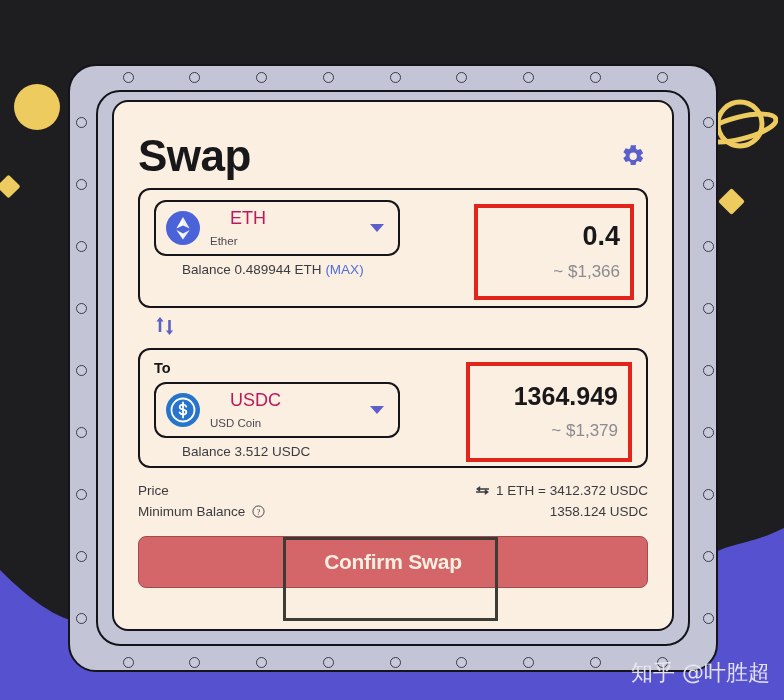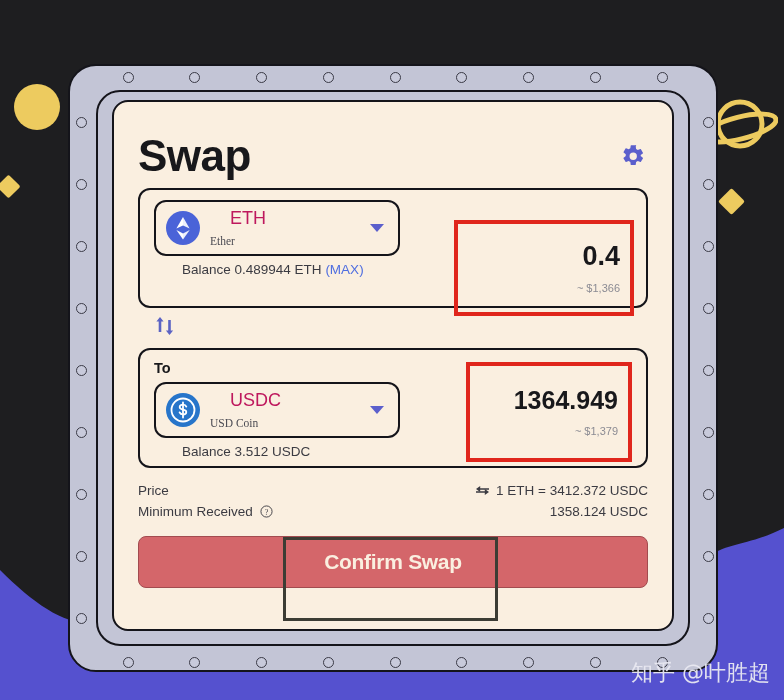--- a/index.html
+++ b/index.html
@@ -75,7 +75,7 @@
   .token-icon { width:34px; height:34px; flex:0 0 34px; }
   .token-text { flex:1; line-height:1.05; }
   .token-sym { font-size:18px; font-weight:normal; color:#be185d;margin-left:20px; }
-  .token-name { font-size:11.5px; color:#4a4a52; margin-top:8px;font-family:Liberation Serif, serif; }
+  .token-name { font-size:11.5px; color:#4a4a52; margin-top:8px; }
   .caret { width:0;height:0;border-left:7px solid transparent;border-right:7px solid transparent;border-top:8px solid #5b5fcc; margin-right:4px; }
 
   .balance { font-size:13.5px; color:#3b3b42; margin-top:6px;margin-left:28px; }

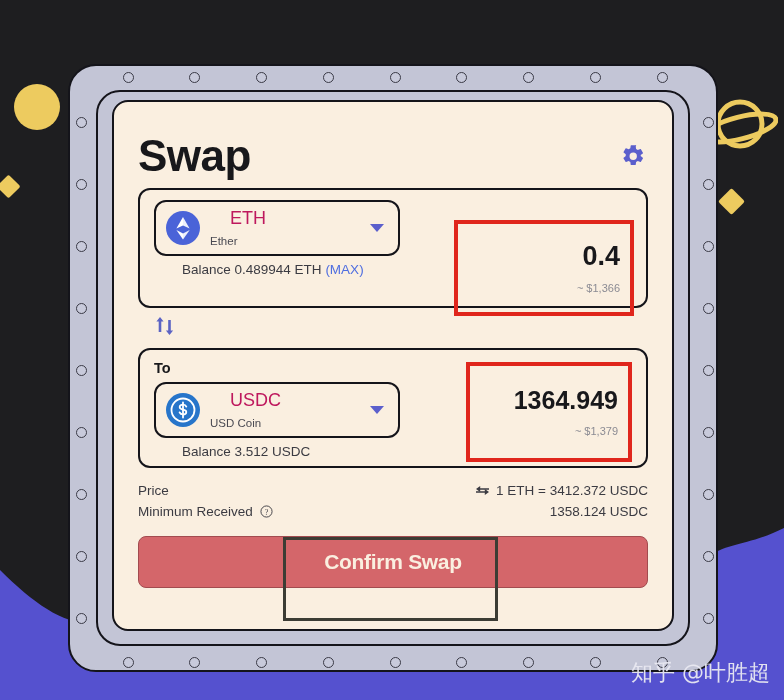--- a/index.html
+++ b/index.html
@@ -83,7 +83,7 @@
 
   
   .amount-box {
-    position:absolute; right:12px; top:30px; width:180px; height:96px;
+    position:absolute; right:12px; top:14px; width:160px; height:96px;
     border:4px solid #e0261c; background:transparent;
     display:flex; flex-direction:column; align-items:flex-end; justify-content:center;
     padding:0 10px 0 0;

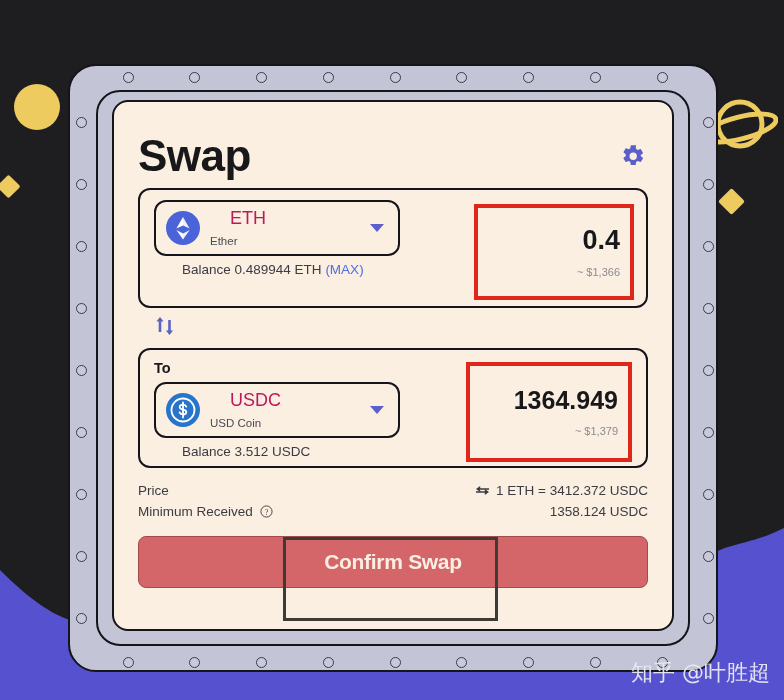--- a/index.html
+++ b/index.html
@@ -91,7 +91,7 @@
   .amount-box.to { top:12px; height:100px; width:166px; right:14px; }
   .amount-val { font-size:27px; font-weight:bold; color:#18181b; line-height:1.05; }
   .amount-val.big { font-size:25px; }
-  .amount-usd { font-size:11px; color:#8b8b93; margin-top:12px; }
+  .amount-usd { font-size:17px; color:#8b8b93; margin-top:12px; }
 
   
   .swap-arrows { height:36px; display:flex; align-items:center; padding-left:14px; }

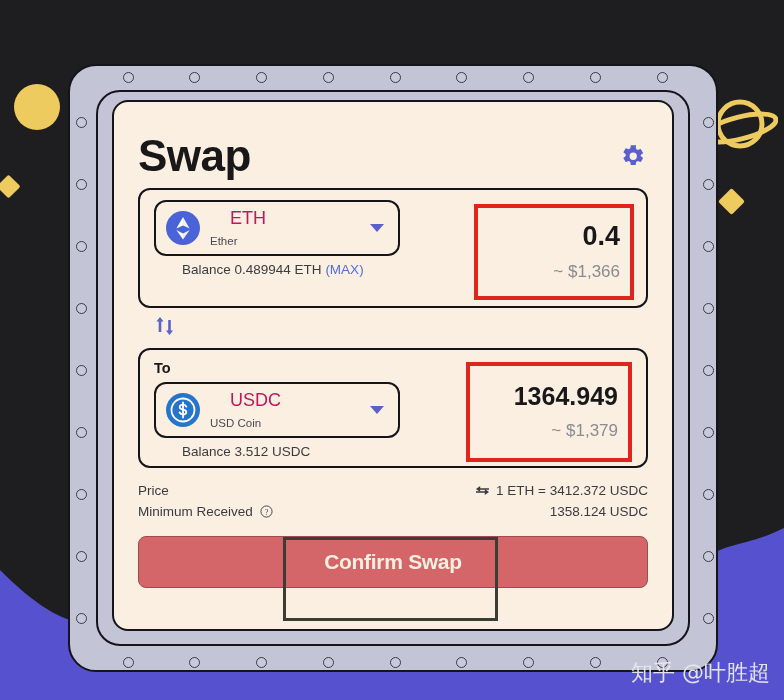--- a/index.html
+++ b/index.html
@@ -270,7 +270,7 @@
     </div>
     <div class="drow">
       <div class="dlabel">
-        <span>Minimum Received</span>
+        <span>Minimum Balance</span>
         <svg width="13" height="13" viewBox="0 0 14 14">
           <circle cx="7" cy="7" r="6" fill="none" stroke="#3b3b42" stroke-width="1"></circle>
           <text x="7" y="10.4" font-size="8.5" text-anchor="middle" fill="#3b3b42" font-family="Liberation Serif, serif">?</text>

